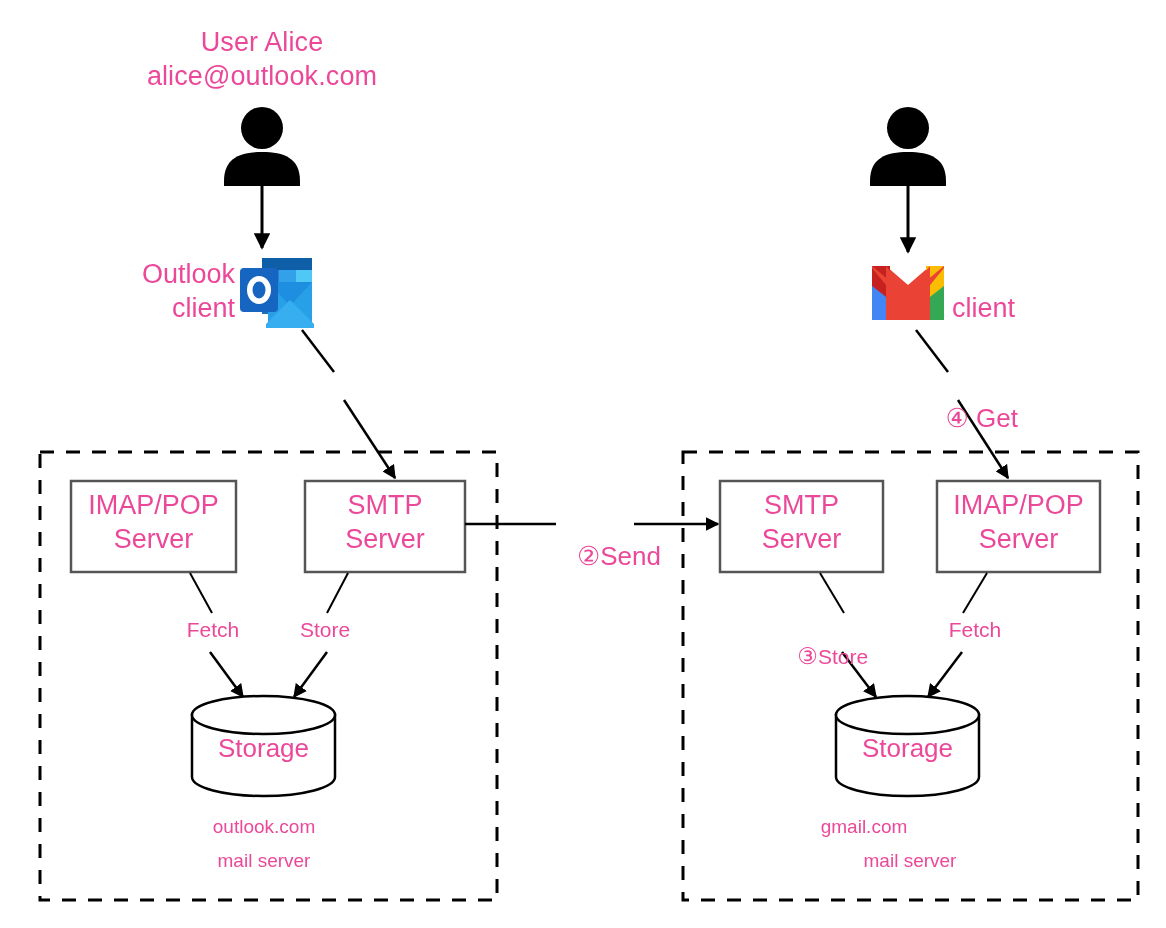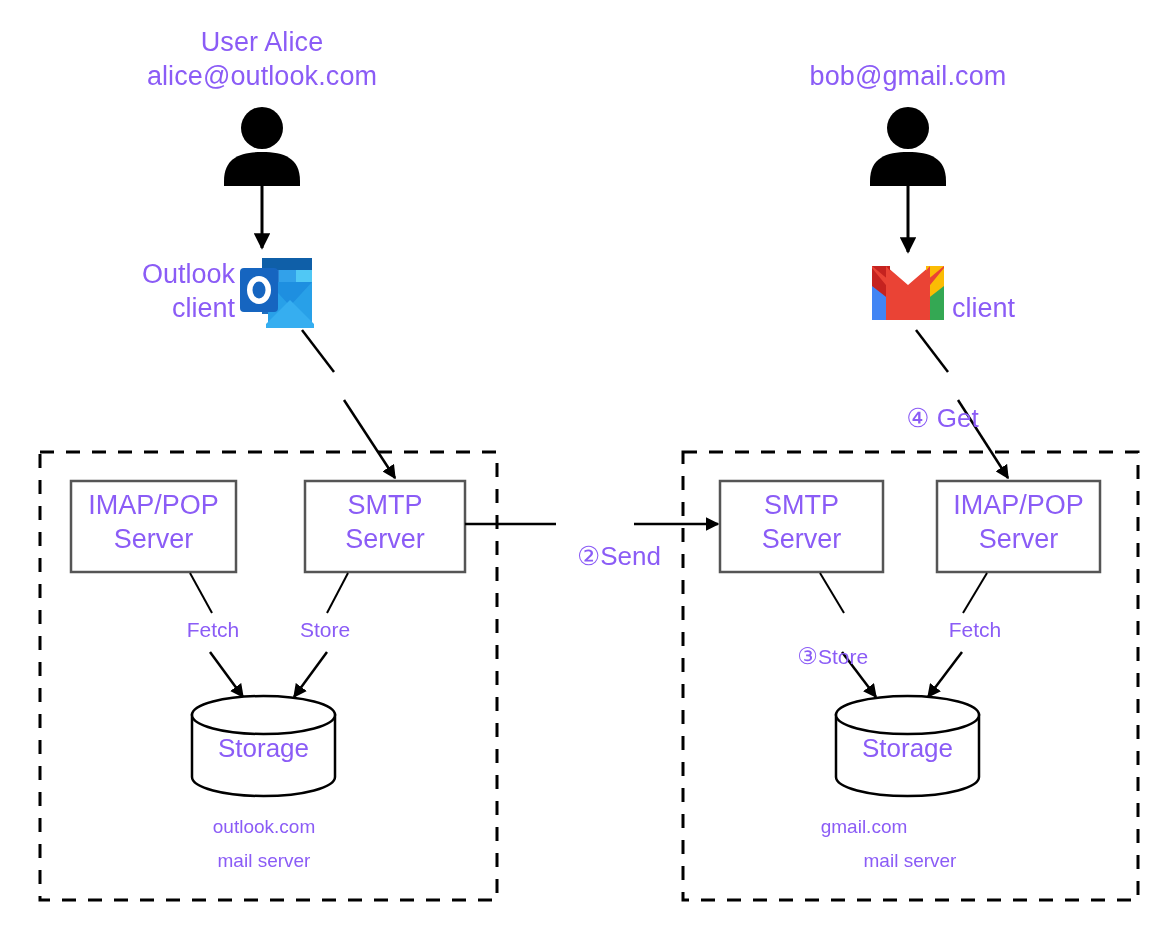--- a/index.html
+++ b/index.html
@@ -30,7 +30,7 @@
     white-space: pre;
     line-height: 1.22;
     text-align: center;
-    color: #8b5cf6;
+    color: #ec4899;
   }
   .t-user {
     font-size: 27px;

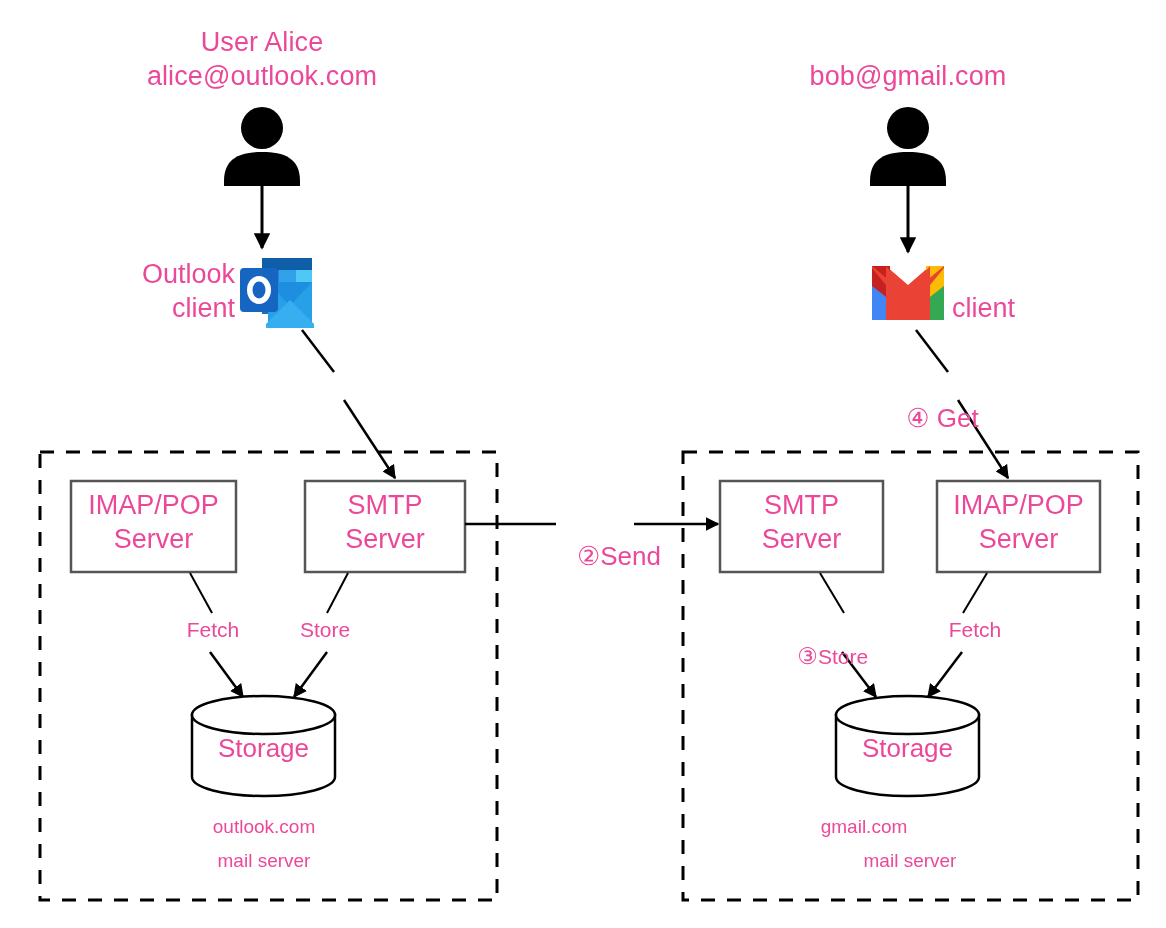--- a/index.html
+++ b/index.html
@@ -169,7 +169,6 @@
   <div class="txt t-user" style="left:132px; top:26px; width:260px;">User Alice</div>
   <div class="txt t-user" style="left:132px; top:60px; width:260px;">alice@outlook.com</div>
 
-  <div class="txt t-user" style="left:778px; top:60px; width:260px;">bob@gmail.com</div>
 
   <div class="txt t-client" style="left:85px; top:258px; width:150px; text-align:right;">Outlook</div>
   <div class="txt t-client" style="left:85px; top:292px; width:150px; text-align:right;">client</div>

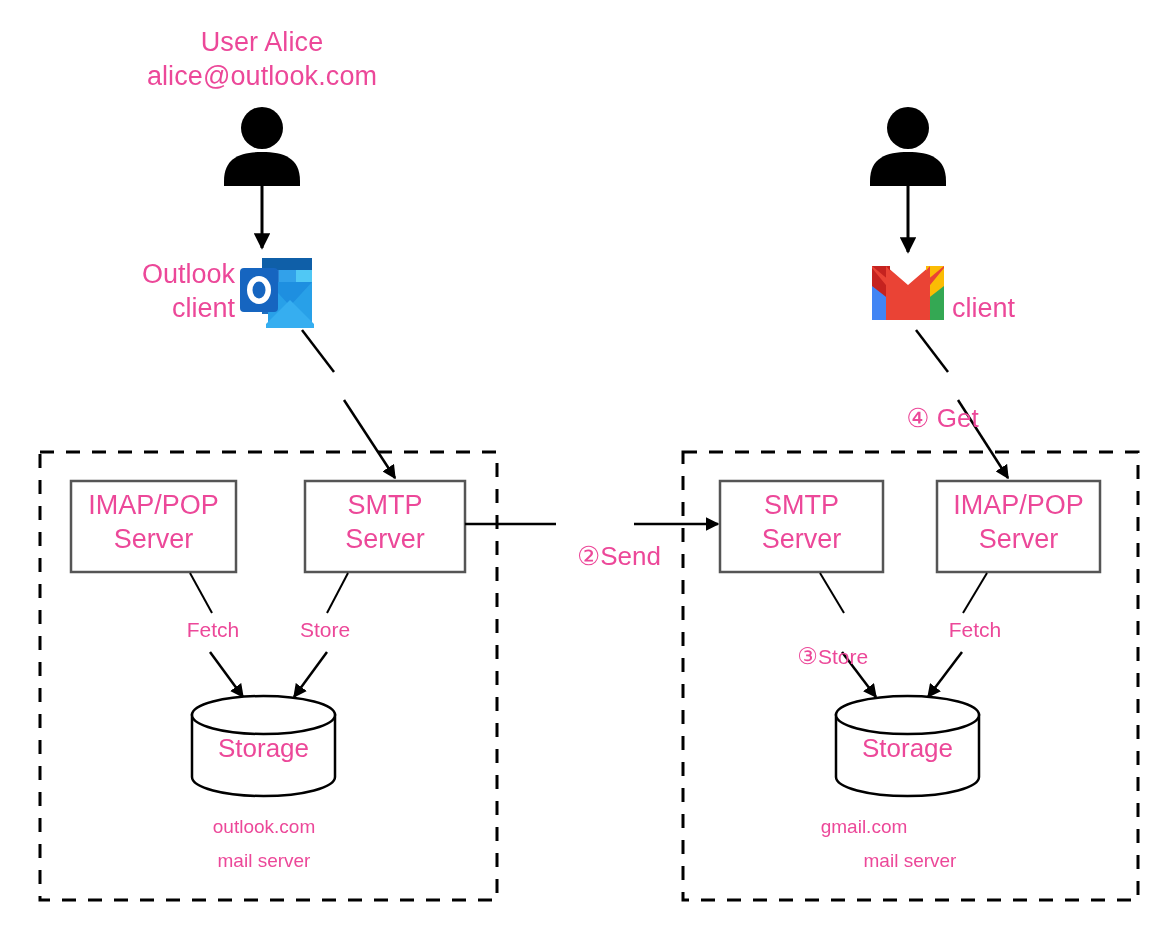--- a/index.html
+++ b/index.html
@@ -176,7 +176,7 @@
   <div class="txt t-client" style="left:952px; top:292px; width:150px; text-align:left;">client</div>
 
 
-  <div class="txt t-step" style="left:838px; top:371px; width:180px; text-align:center;">
+  <div class="txt t-step" style="left:838px; top:371px; width:180px; text-align:right;">
     <span class="circnum">④</span><span> </span><span>Get</span>
   </div>
 

